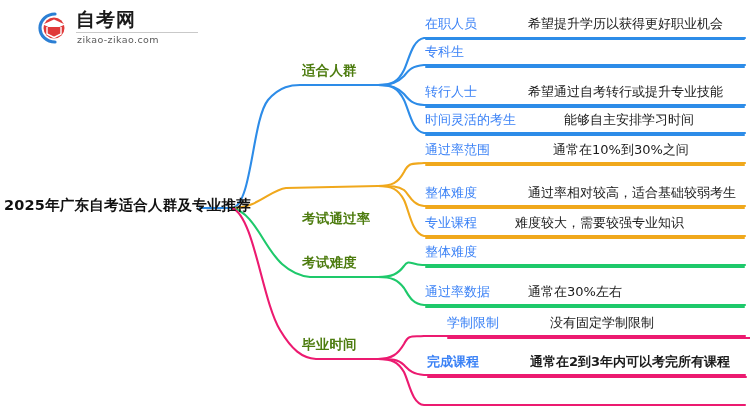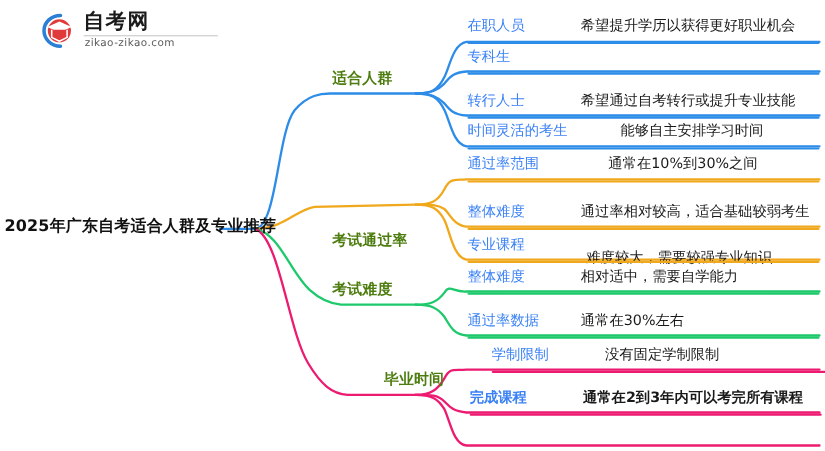--- a/index.html
+++ b/index.html
@@ -138,7 +138,7 @@
   </div>
   <div class="leaf" style="left:425px;top:212px;width:320px;">
     <span class="name">专业课程</span>
-    <span class="desc" style="left:108px;margin-top:12px;">难度较大，需要较强专业知识</span>
+    <span class="desc" style="left:90px;">难度较大，需要较强专业知识</span>
     <span class="rule" style="top:25px;width:320px;background:#f0a81c;"></span>
   </div>
 

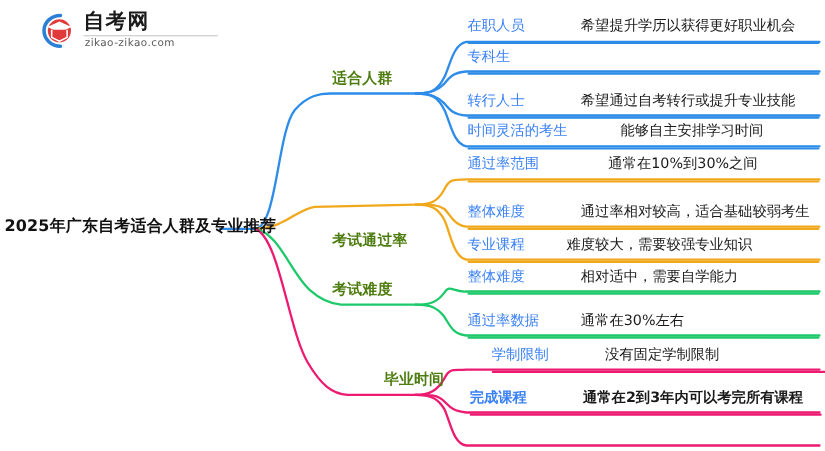--- a/index.html
+++ b/index.html
@@ -144,7 +144,6 @@
 
   <div class="leaf" style="left:425px;top:241px;width:320px;">
     <span class="name">整体难度</span>
-    <span class="desc" style="left:103px;">相对适中，需要自学能力</span>
     <span class="rule" style="top:25px;width:320px;background:#1ec96b;"></span>
   </div>
   <div class="leaf" style="left:425px;top:281px;width:320px;">

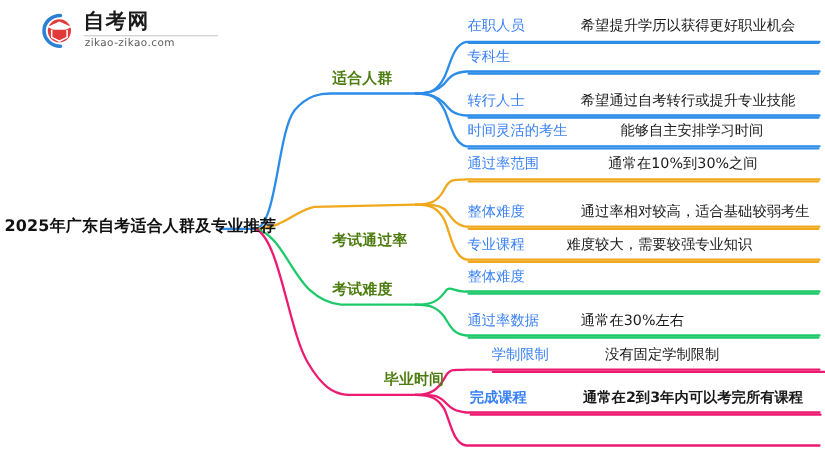--- a/index.html
+++ b/index.html
@@ -104,7 +104,7 @@
   <div class="b1-label" style="left:302px;top:62px;">适合人群</div>
   <div class="b1-label" style="left:302px;top:163px;margin-top:47px;">考试通过率</div>
   <div class="b1-label" style="left:302px;top:254px;">考试难度</div>
-  <div class="b1-label" style="left:302px;top:336px;margin-left:47px;">毕业时间</div>
+  <div class="b1-label" style="left:302px;top:336px;">毕业时间</div>
 
   <div class="leaf" style="left:425px;top:13px;width:320px;">
     <span class="name">在职人员</span>

